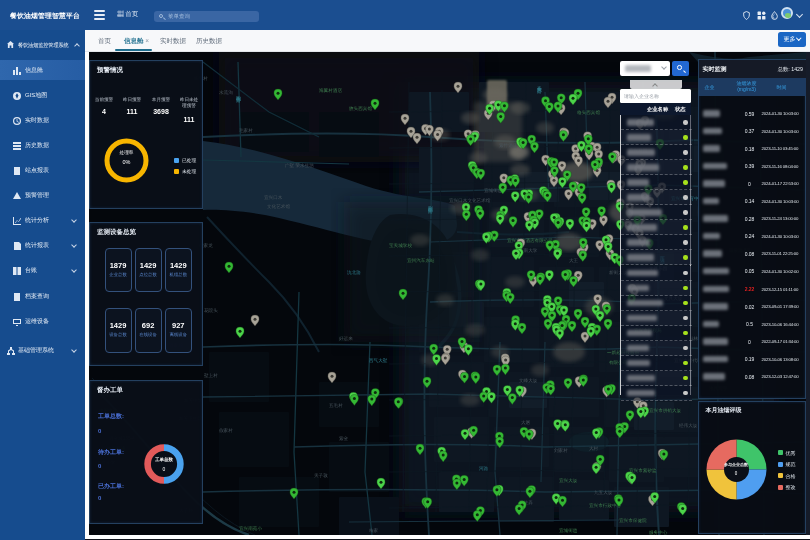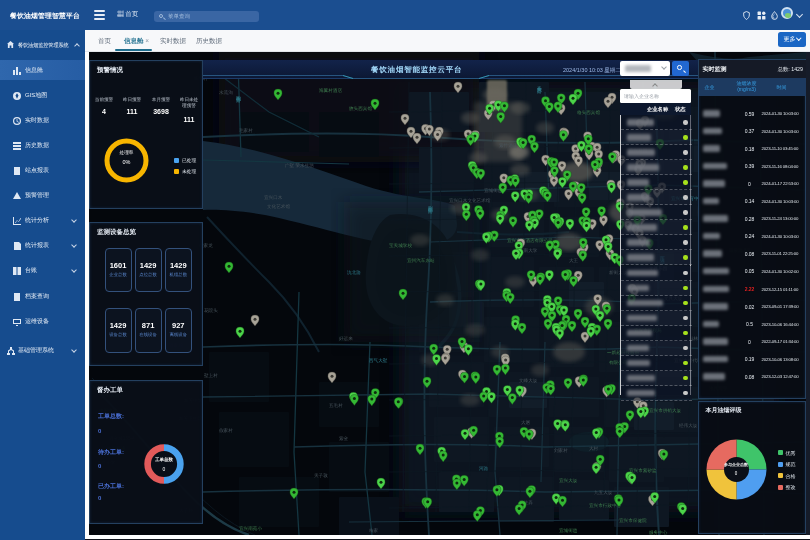--- a/index.html
+++ b/index.html
@@ -938,14 +938,6 @@
 .lgt{position:absolute;font-size:5px;color:#dfe5ec}
 </style>
 
-<div id="banner">
-  <svg style="position:absolute;left:0;top:0" width="603" height="19" viewBox="0 0 603 19">
-    <path d="M0,15.5 H140 L150,18.5 H276 L286,15.5 H603" stroke="#27557f" stroke-width="1" fill="none"></path>
-    <path d="M140,15.5 L150,18.5 M276,18.5 L286,15.5" stroke="#3fc8d8" stroke-width="1" fill="none" opacity=".55"></path>
-  </svg>
-  <span class="t">餐饮油烟智能监控云平台</span>
-  <span class="dt">2024/1/30 10:03 星期二</span>
-</div>
 
 <div class="panel" style="left:0;top:8px;width:114px;height:149px">
   <div class="ptitle">预警情况</div>

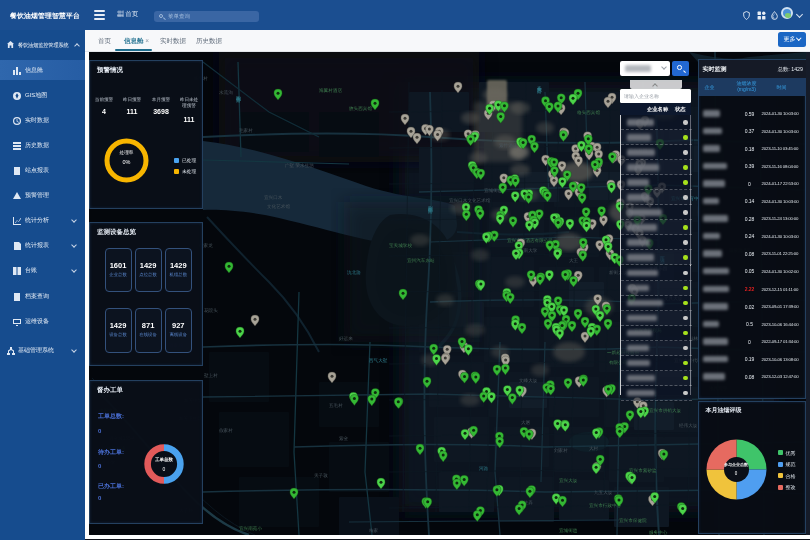--- a/index.html
+++ b/index.html
@@ -963,7 +963,7 @@
 <div class="panel" style="left:0;top:170px;width:114px;height:144px">
   <div class="ptitle">监测设备总览</div>
   <div class="devbox" style="left:14.5px;top:24.5px">
-          <span class="n">1601</span>
+          <span class="n">1879</span>
           <span class="l">企业总数</span>
         </div>
   <div class="devbox" style="left:44.6px;top:24.5px">

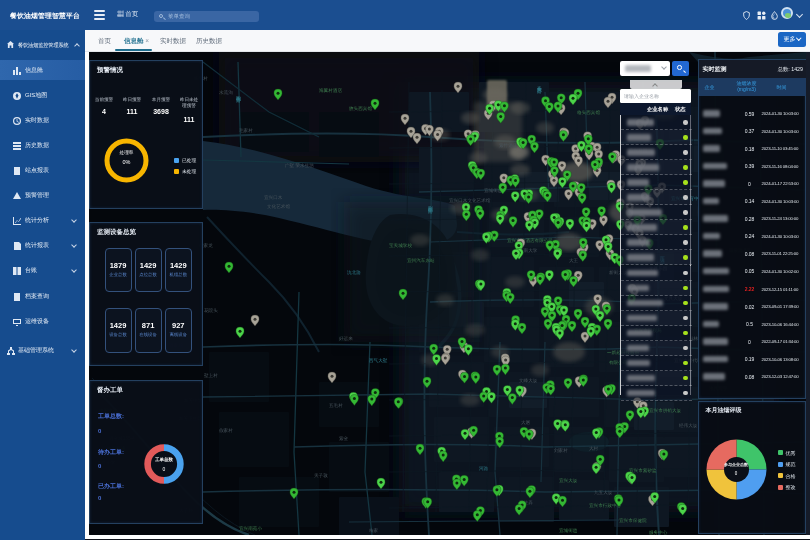--- a/index.html
+++ b/index.html
@@ -979,7 +979,7 @@
           <span class="l">设备总数</span>
         </div>
   <div class="devbox" style="left:44.6px;top:85px">
-          <span class="n">871</span>
+          <span class="n">692</span>
           <span class="l">在线设备</span>
         </div>
   <div class="devbox" style="left:74.8px;top:85px">

